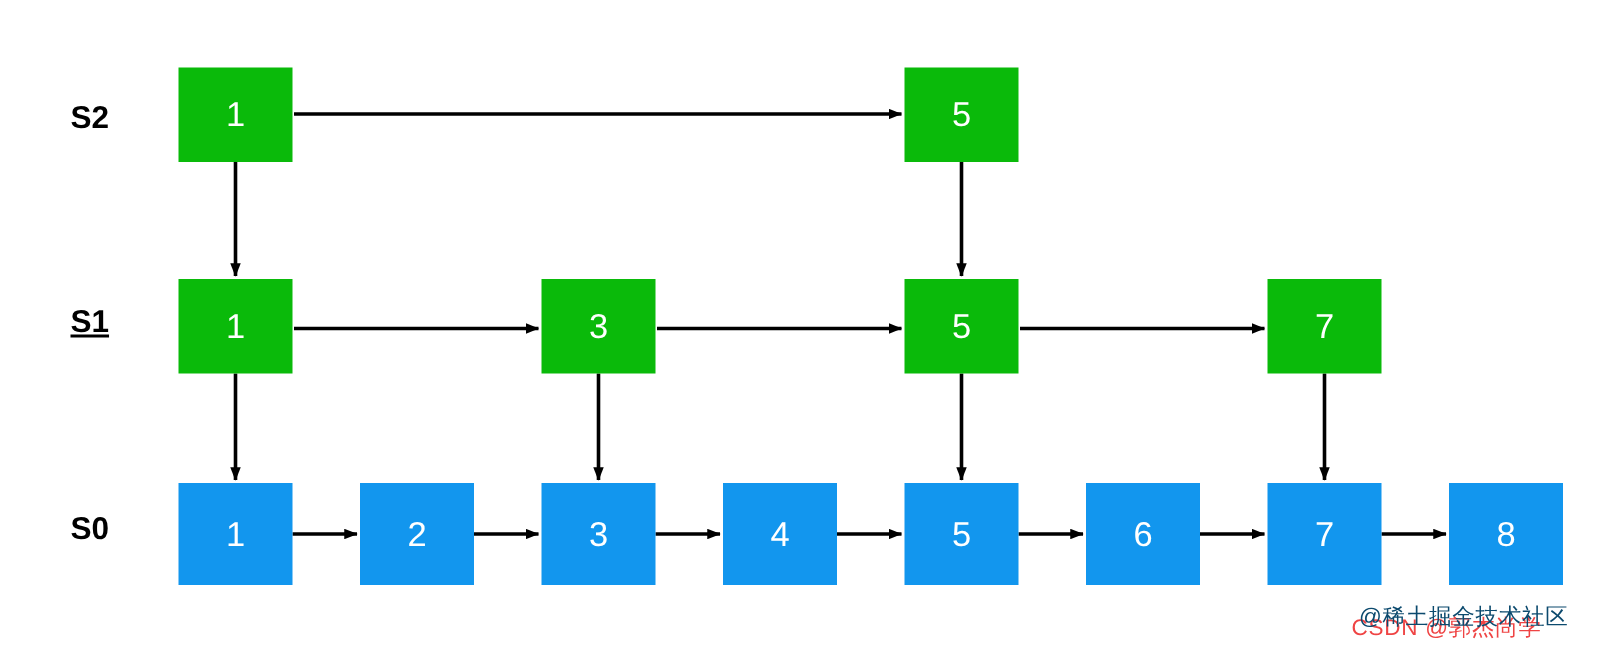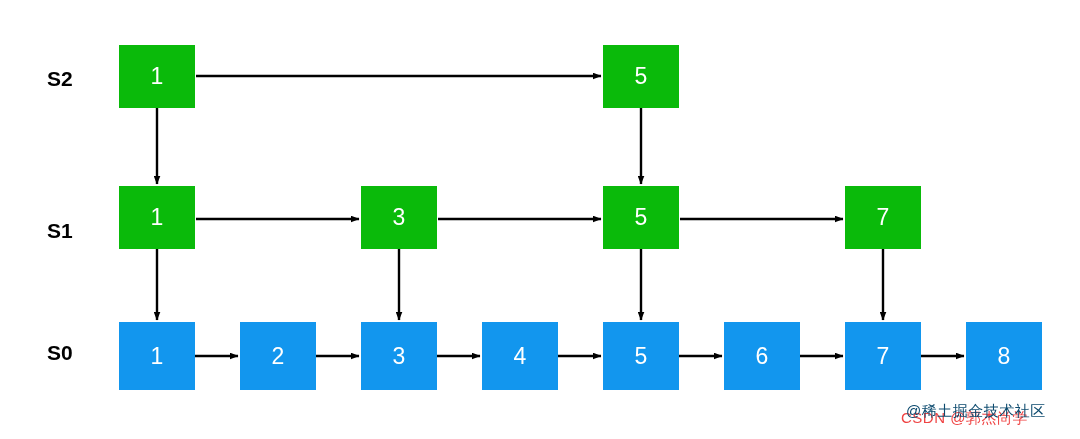--- a/index.html
+++ b/index.html
@@ -105,7 +105,7 @@
 
   <div id="labels-layer">
       <div class="level-label" style="left: 47px; top: 68px;">S2</div>
-      <div class="level-label" style="left: 47px; top: 220px;">S1</div>
+      <div class="level-label" style="left: 47px; top: 204px; text-decoration: underline;">S1</div>
       <div class="level-label" style="left: 47px; top: 342px;">S0</div>
     </div>
   <div id="nodes-layer">

